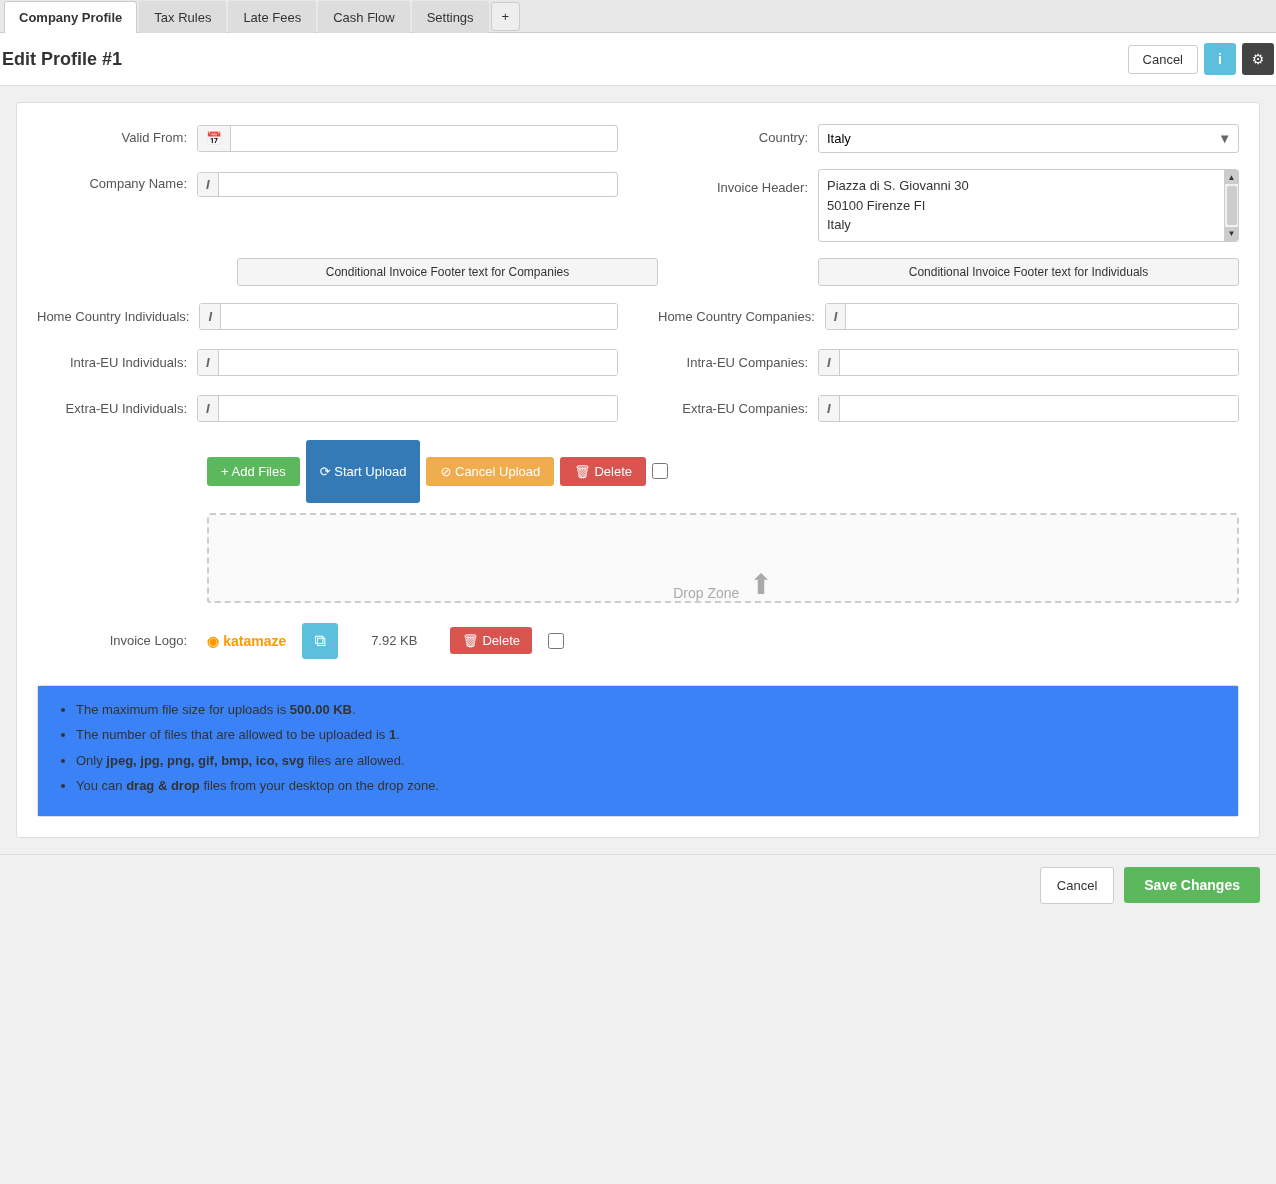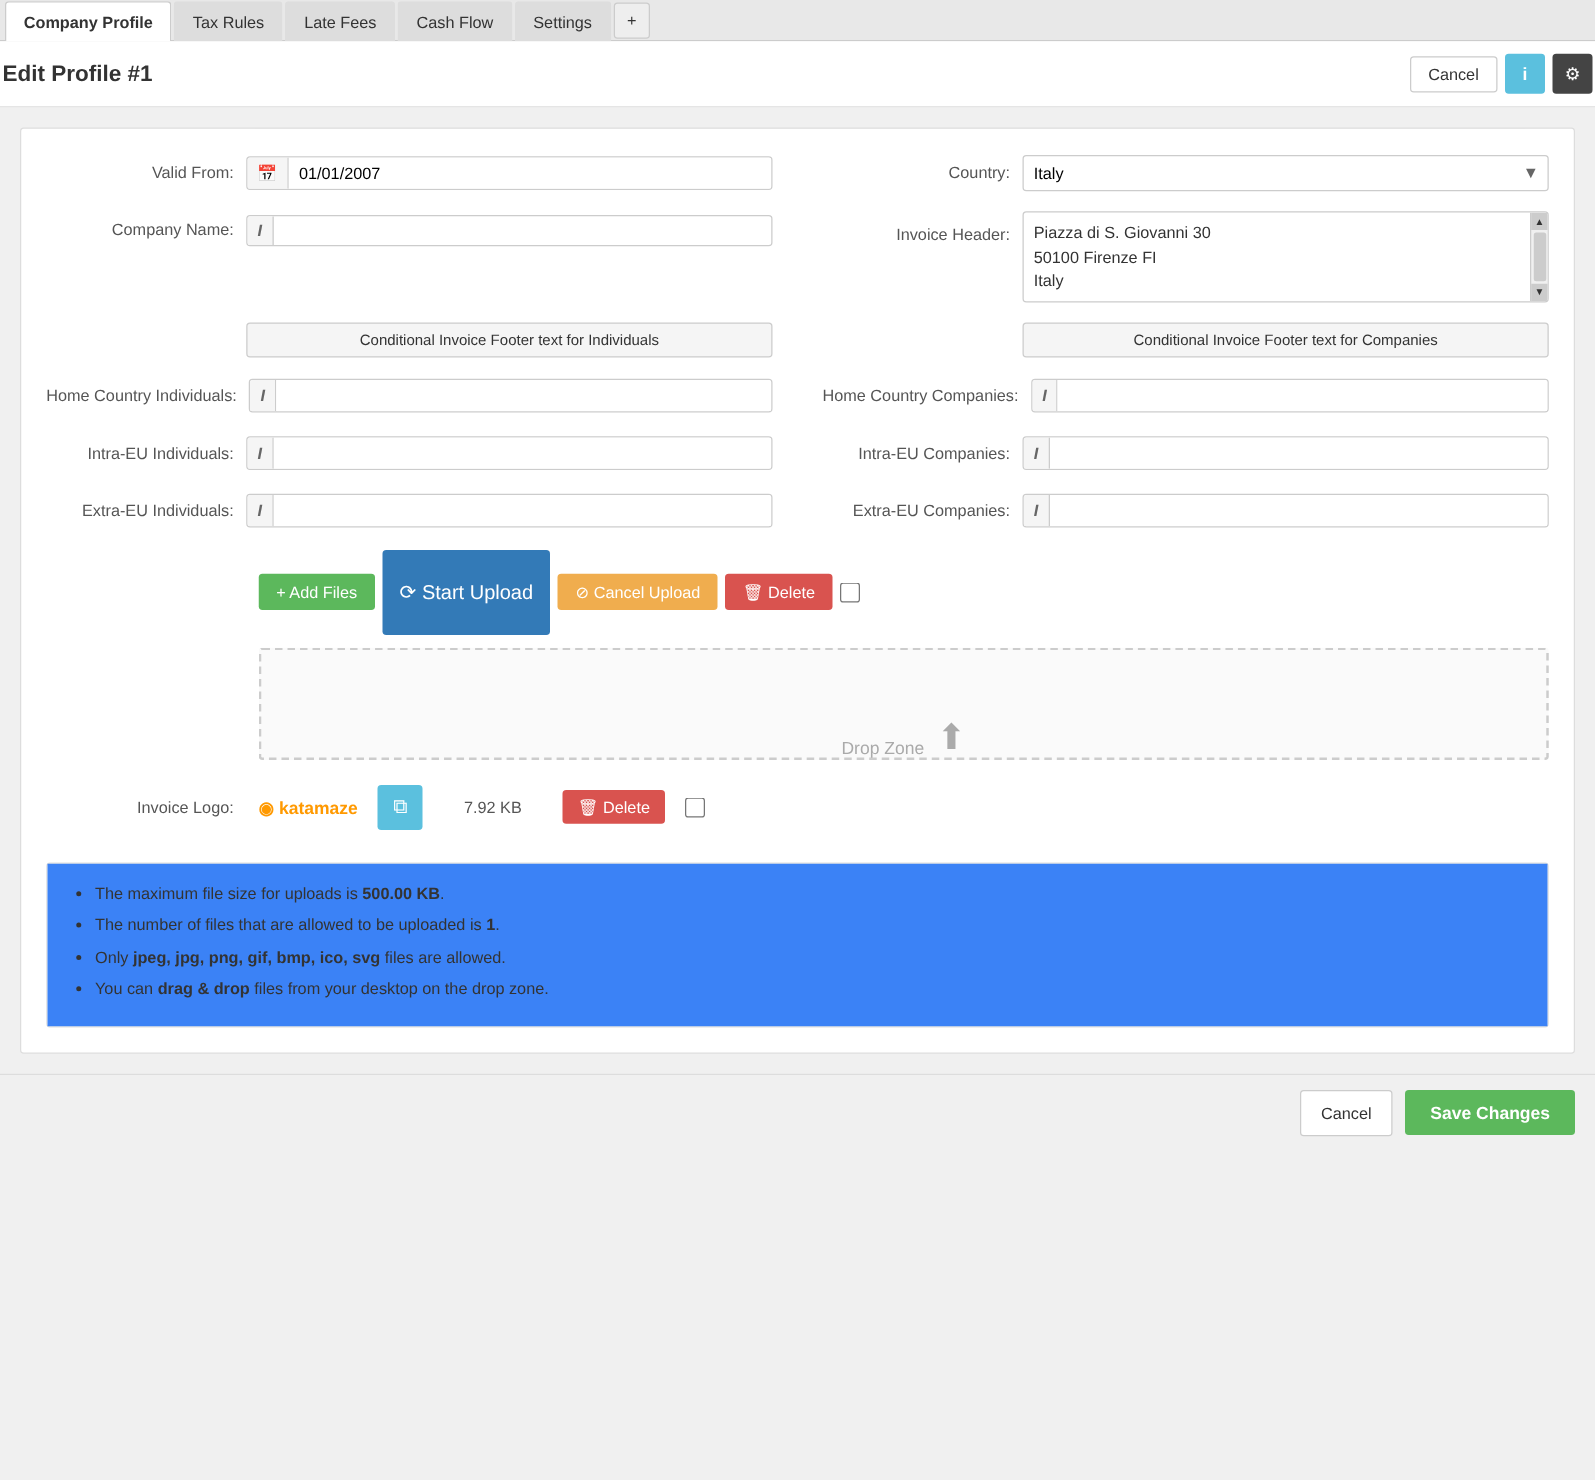--- a/index.html
+++ b/index.html
@@ -447,7 +447,6 @@
         <div class="form-field">
           <div class="date-input">
             <div class="date-addon">📅</div>
-            <input class="date-field" type="text" value="01/01/2007" style="">
           </div>
         </div>
       </div>

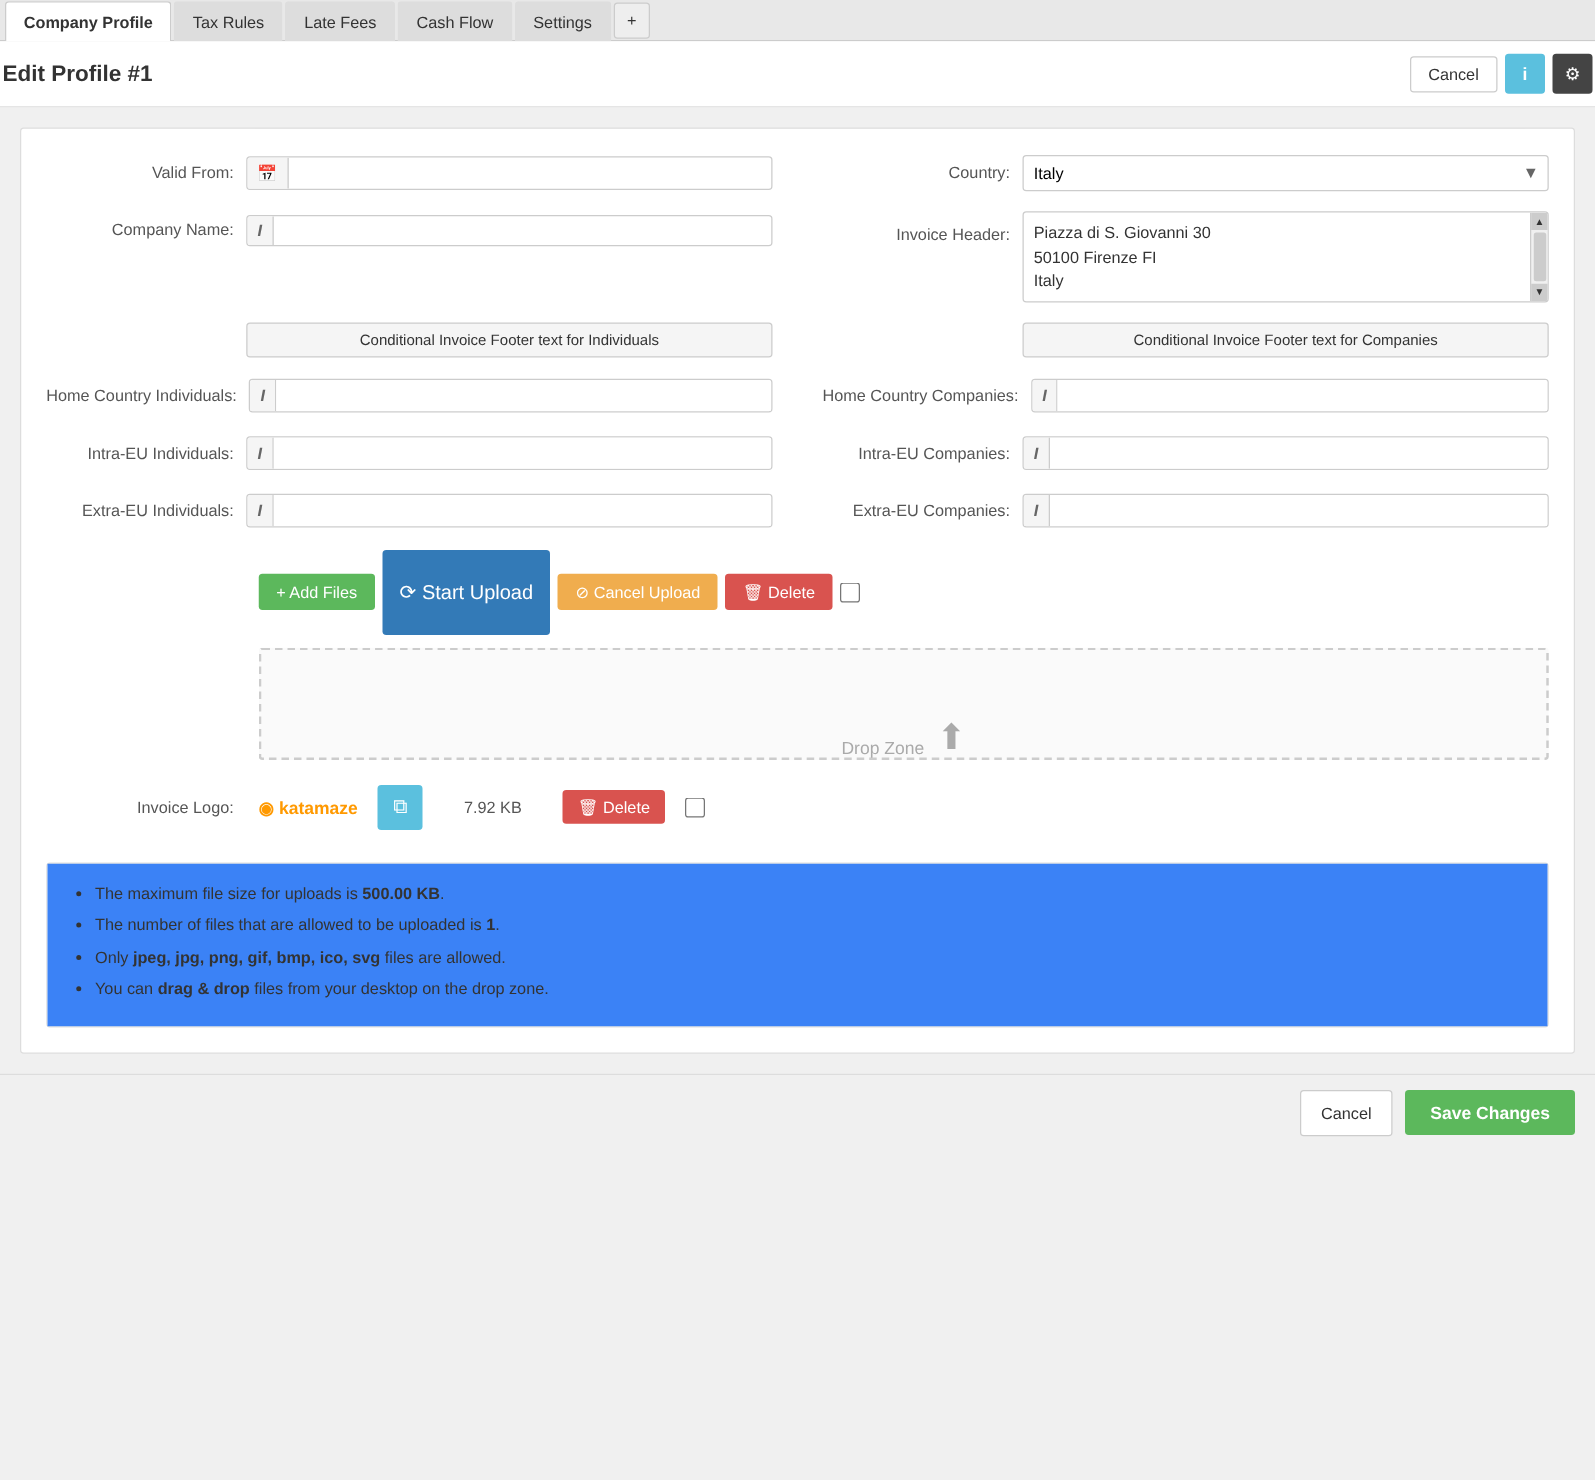--- a/index.html
+++ b/index.html
@@ -492,16 +492,16 @@
     </div>
 
     <div class="form-row">
+      <div class="form-col" style="padding-left: 40px;">
+        <div class="form-label"></div>
+        <div class="form-field">
+          <button class="footer-btn">Conditional Invoice Footer text for Companies</button>
+        </div>
+      </div>
       <div class="form-col">
         <div class="form-label"></div>
         <div class="form-field">
           <button class="footer-btn">Conditional Invoice Footer text for Individuals</button>
-        </div>
-      </div>
-      <div class="form-col" style="padding-left: 40px;">
-        <div class="form-label"></div>
-        <div class="form-field">
-          <button class="footer-btn">Conditional Invoice Footer text for Companies</button>
         </div>
       </div>
     </div>

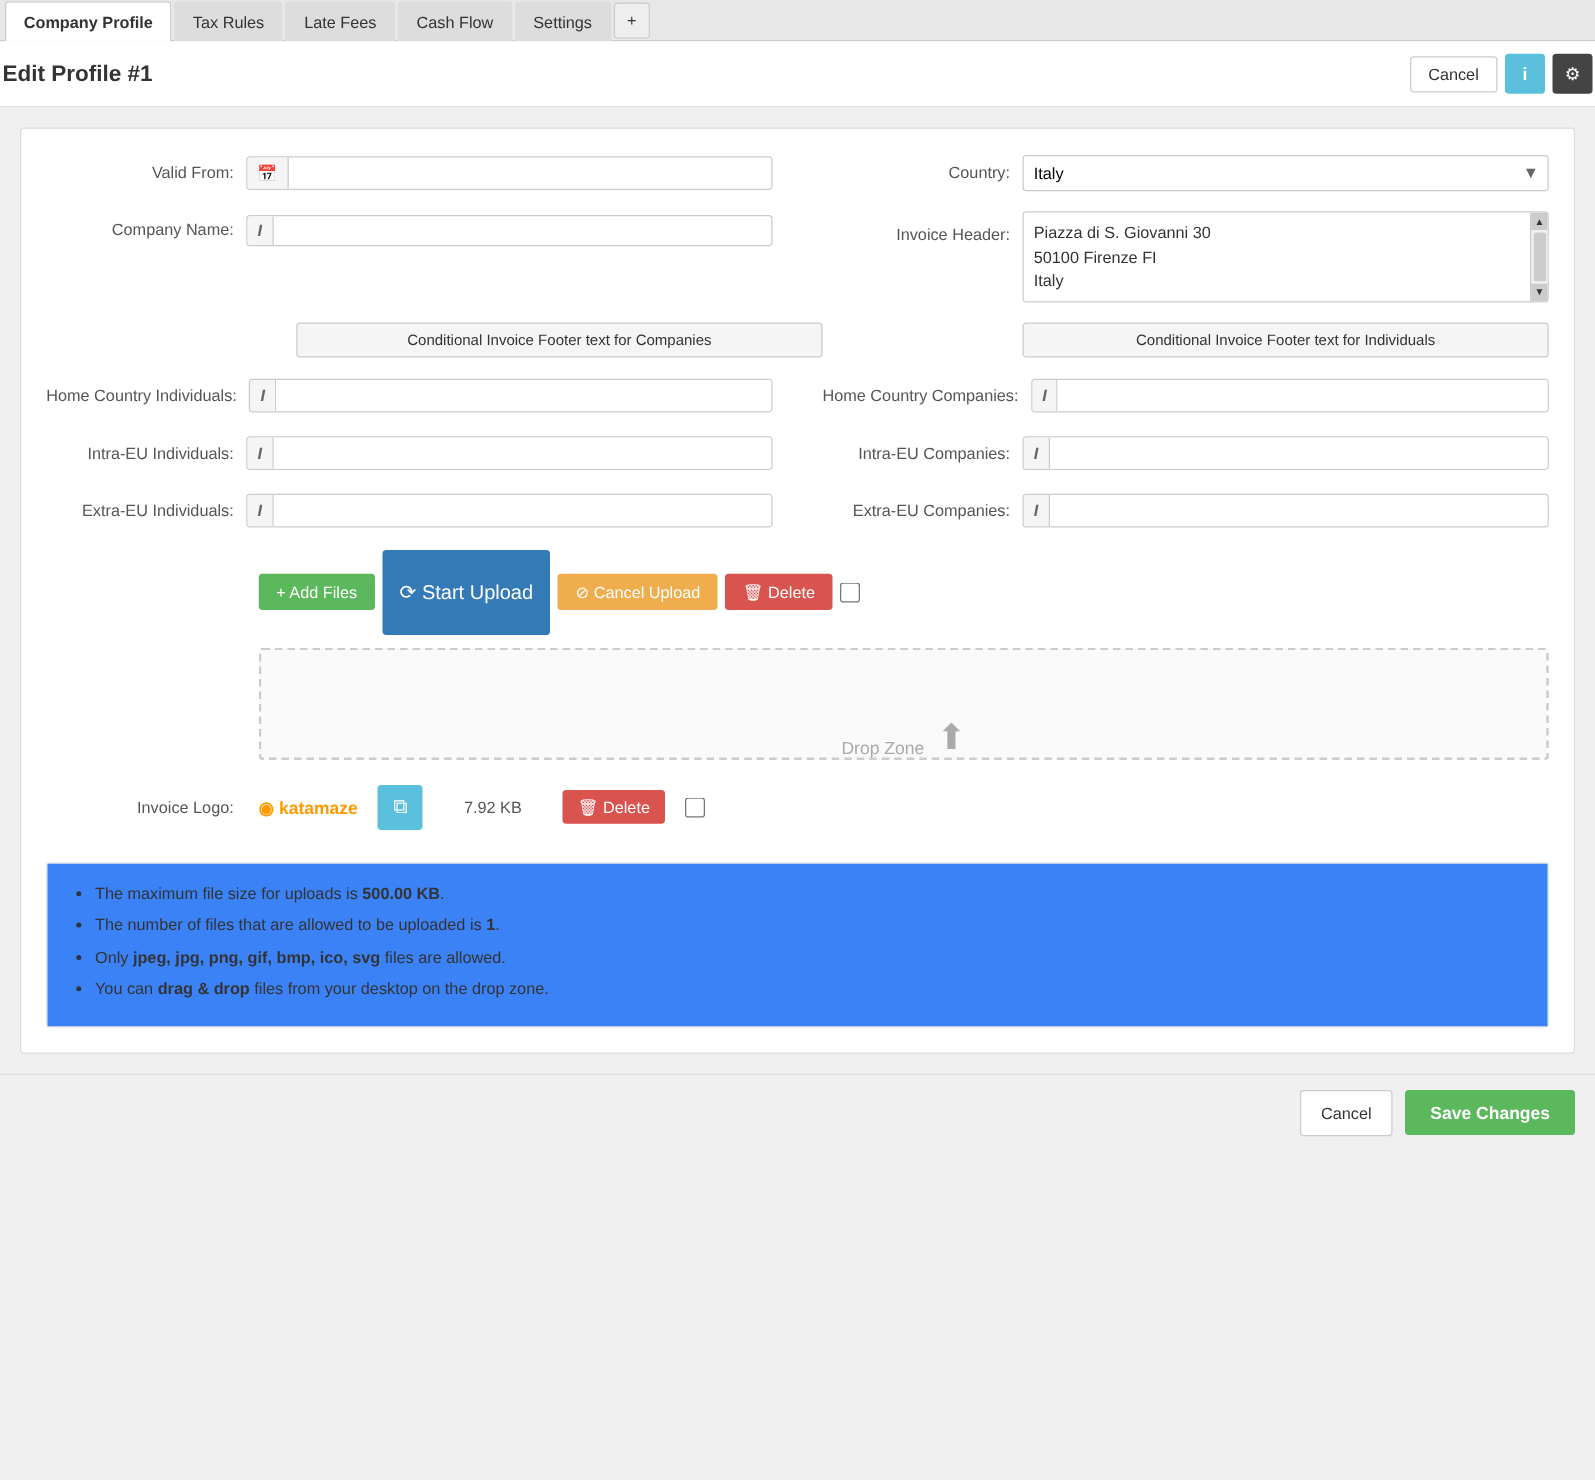--- a/index.html
+++ b/index.html
@@ -263,7 +263,7 @@
       border: none;
       border-radius: 3px;
       cursor: pointer;
-      font-size: 16px;
+      font-size: 13px;
     }
     .btn-cancel-upload {
       padding: 7px 14px;

